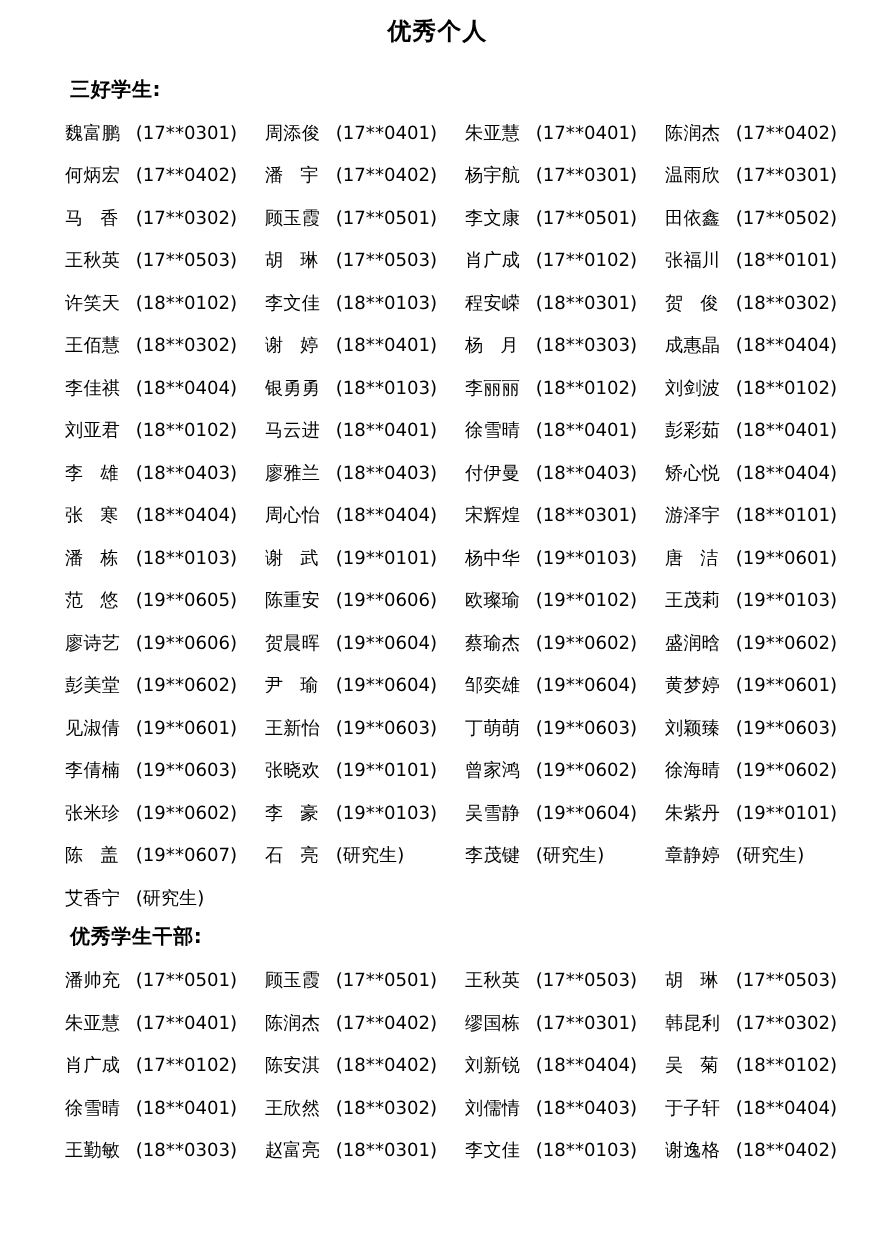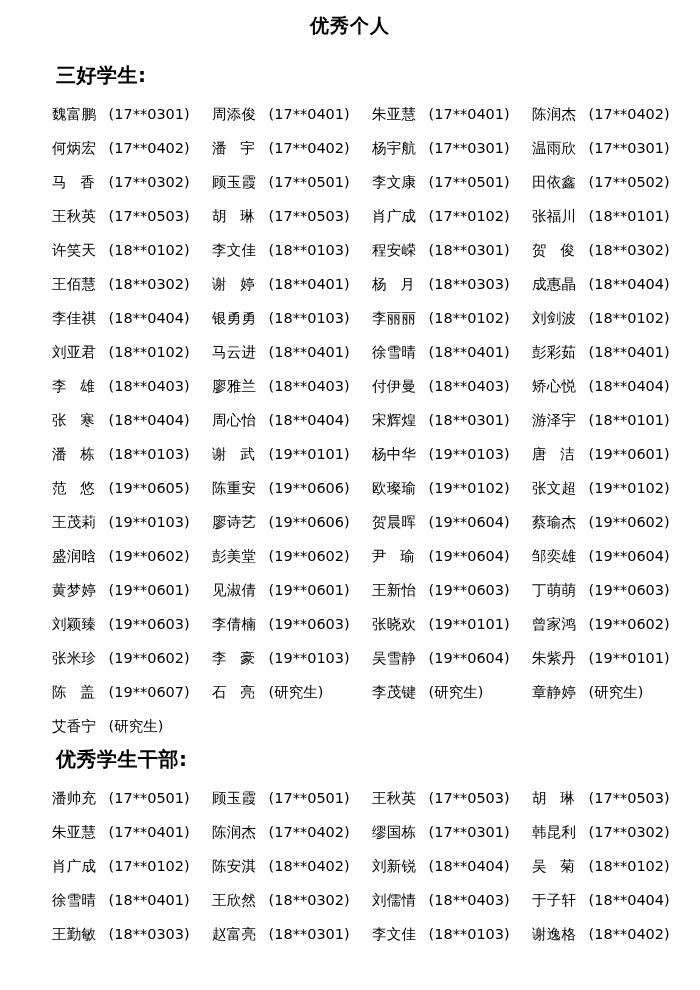--- a/index.html
+++ b/index.html
@@ -30,7 +30,7 @@
     line-height: 1.2;
   }
   .section-heading {
-    font-size: 20px;
+    font-size: 16px;
     font-weight: 700;
     margin: 0 0 6px 26px;
     line-height: 1.6;

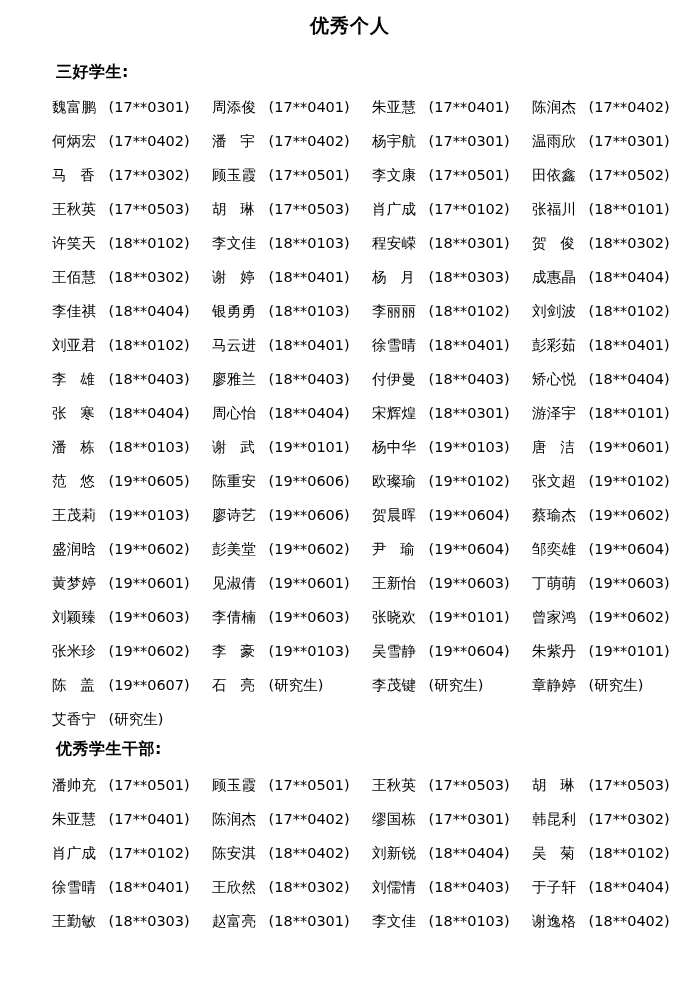--- a/index.html
+++ b/index.html
@@ -124,7 +124,6 @@
         <div class="name-cell"><span class="nm w2">范悠</span><span class="idpart">(19**0605)</span></div>
         <div class="name-cell"><span class="nm">陈重安</span><span class="idpart">(19**0606)</span></div>
         <div class="name-cell"><span class="nm">欧璨瑜</span><span class="idpart">(19**0102)</span></div>
-        <div class="name-cell"><span class="nm">张文超</span><span class="idpart">(19**0102)</span></div>
         <div class="name-cell"><span class="nm">王茂莉</span><span class="idpart">(19**0103)</span></div>
         <div class="name-cell"><span class="nm">廖诗艺</span><span class="idpart">(19**0606)</span></div>
         <div class="name-cell"><span class="nm">贺晨晖</span><span class="idpart">(19**0604)</span></div>

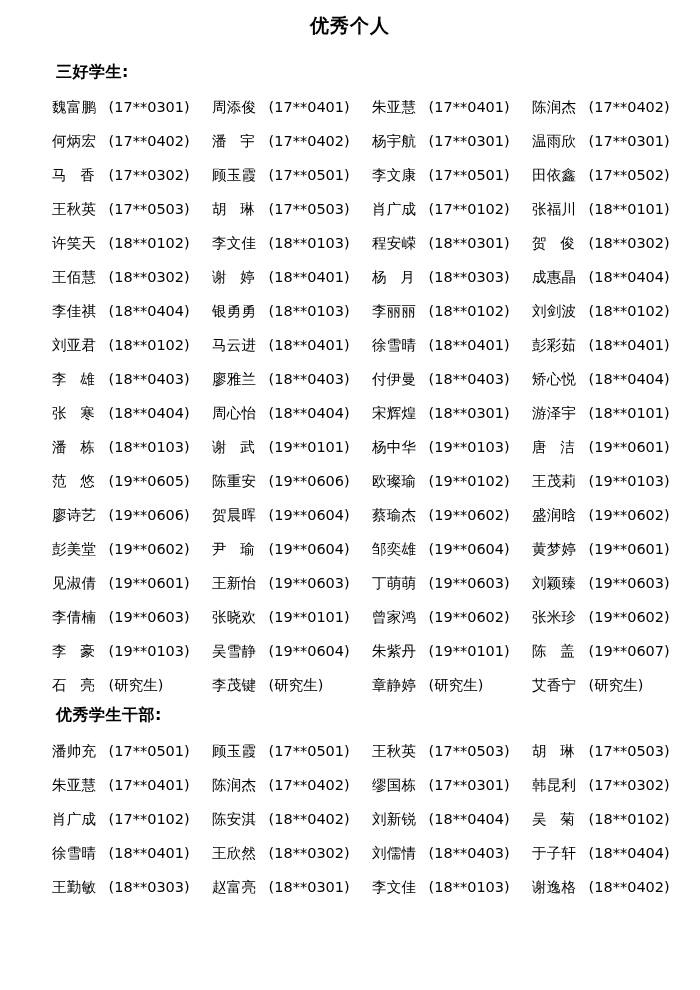--- a/index.html
+++ b/index.html
@@ -140,6 +140,7 @@
         <div class="name-cell"><span class="nm">李倩楠</span><span class="idpart">(19**0603)</span></div>
         <div class="name-cell"><span class="nm">张晓欢</span><span class="idpart">(19**0101)</span></div>
         <div class="name-cell"><span class="nm">曾家鸿</span><span class="idpart">(19**0602)</span></div>
+        <div class="name-cell"><span class="nm">徐海晴</span><span class="idpart">(19**0602)</span></div>
         <div class="name-cell"><span class="nm">张米珍</span><span class="idpart">(19**0602)</span></div>
         <div class="name-cell"><span class="nm w2">李豪</span><span class="idpart">(19**0103)</span></div>
         <div class="name-cell"><span class="nm">吴雪静</span><span class="idpart">(19**0604)</span></div>

